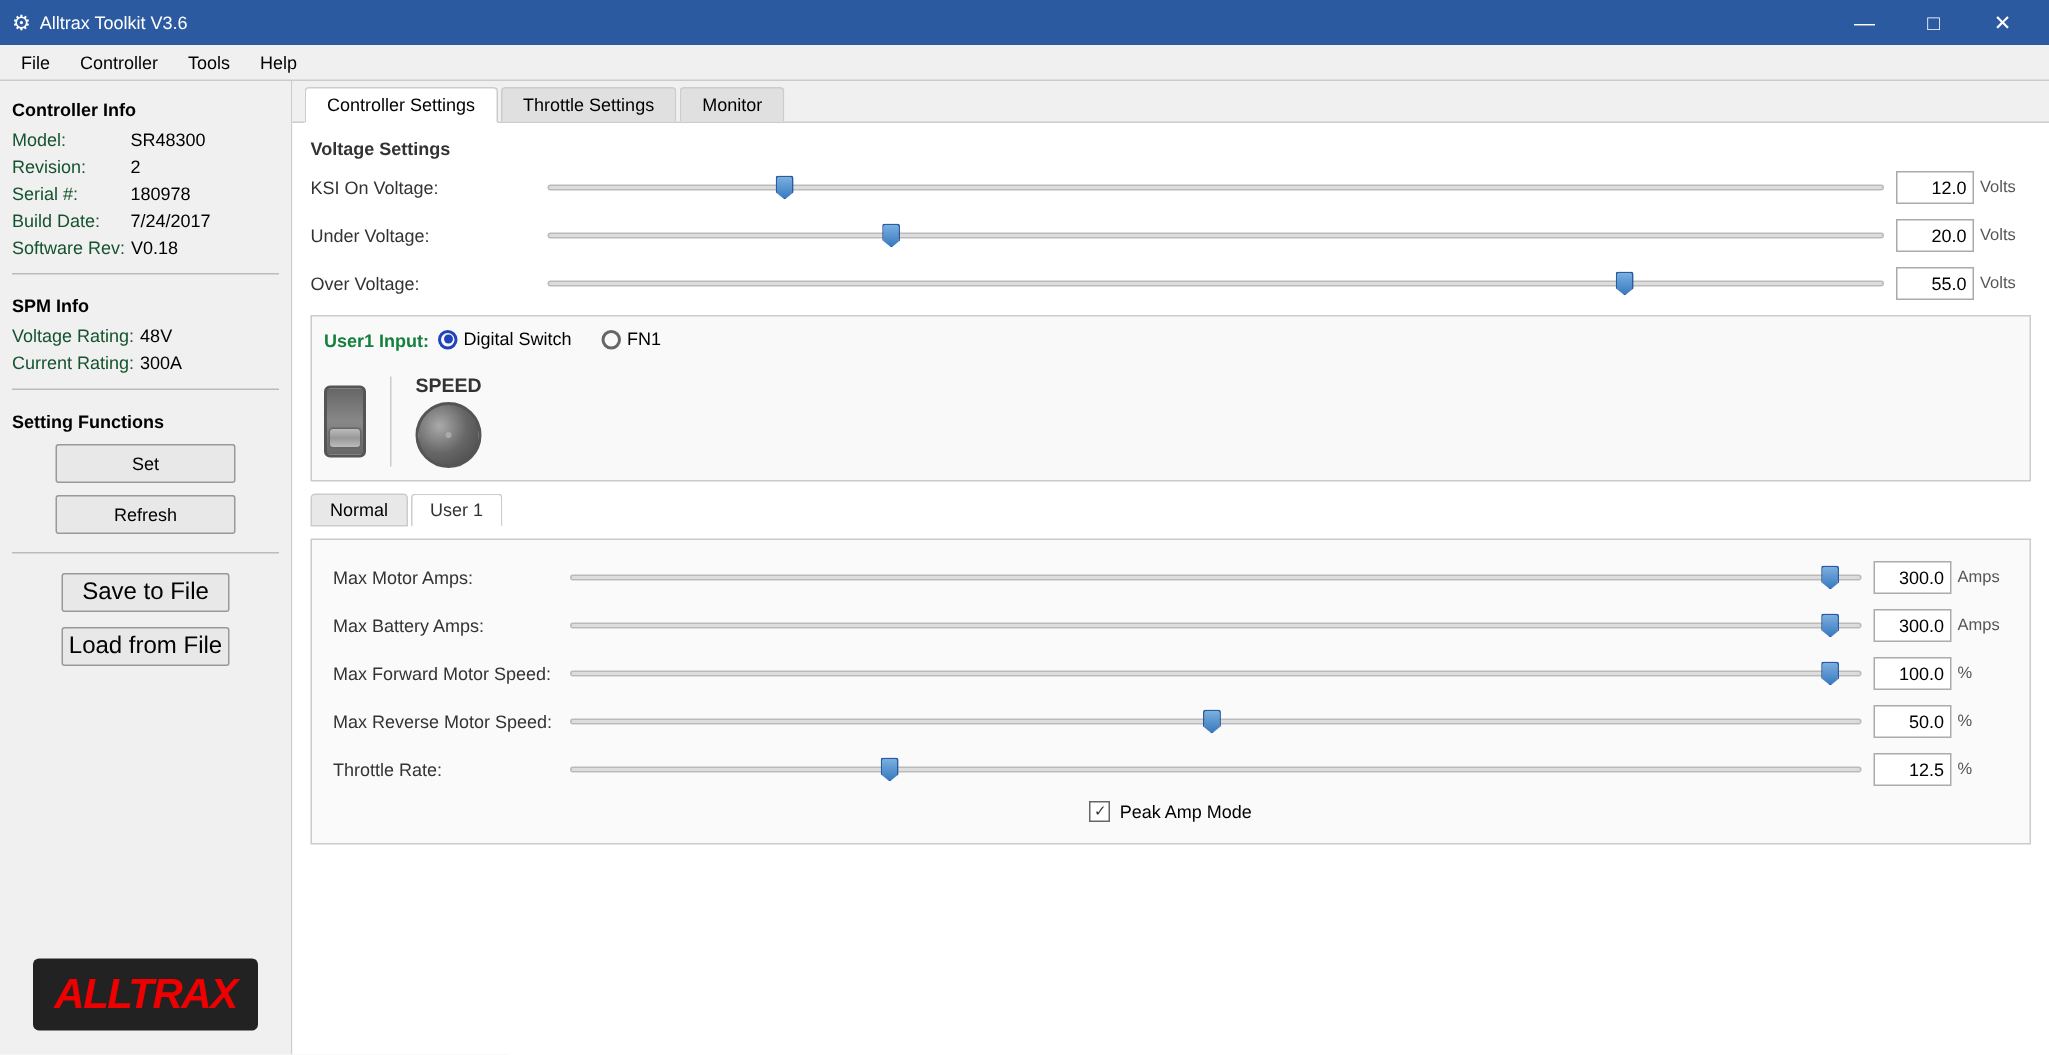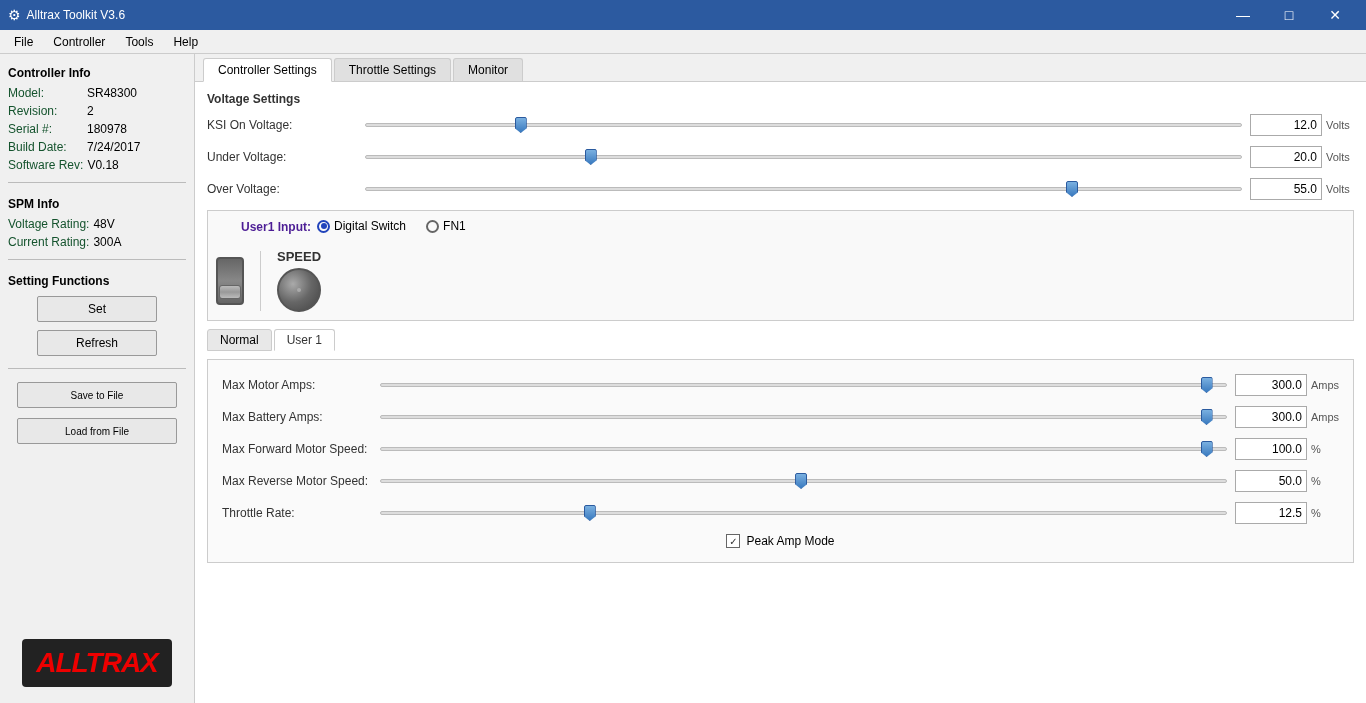--- a/index.html
+++ b/index.html
@@ -203,7 +203,7 @@
       min-width: 90px;
     }
     .value-box {
-      width: 72px;
+      width: 52px;
       height: 22px;
       border: 1px solid #aaa;
       background: white;

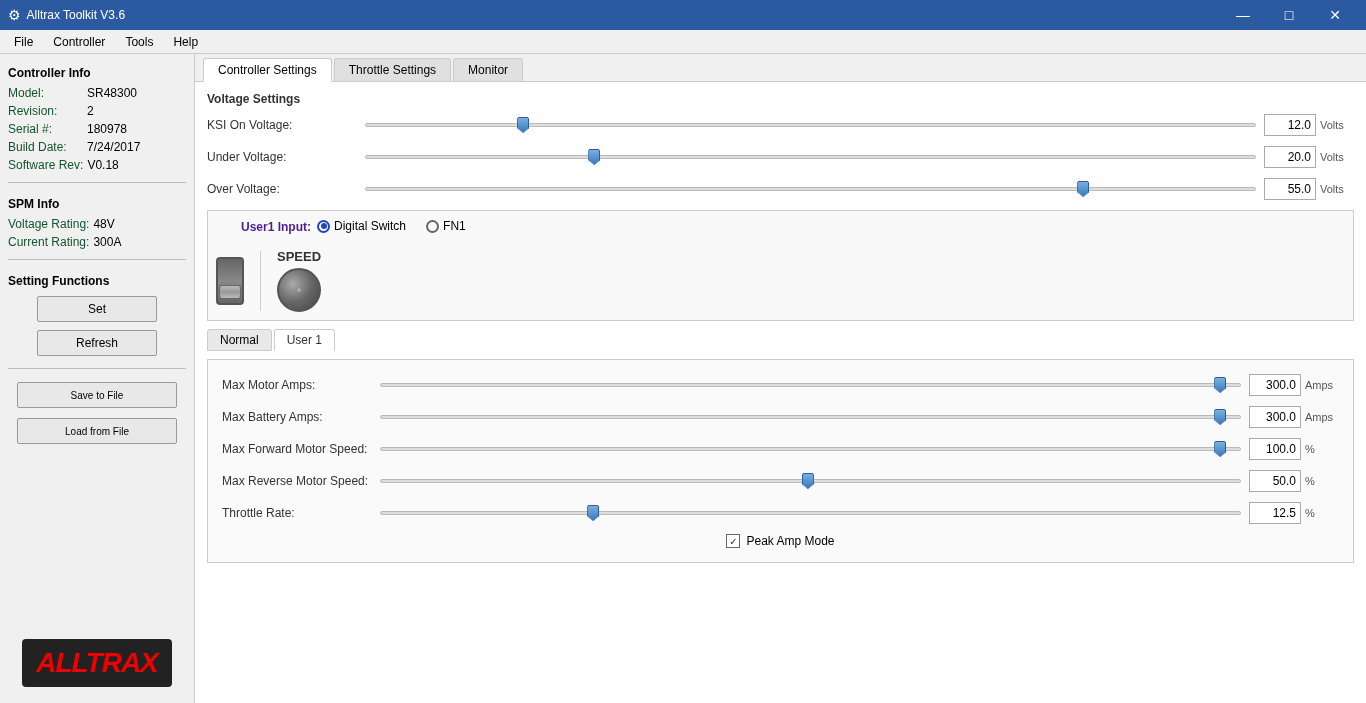--- a/index.html
+++ b/index.html
@@ -228,7 +228,7 @@
       margin-bottom: 8px;
       background: #f9f9f9;
     }
-    .user1-label { font-size: 12px; color: #4c1d95; font-weight: bold; margin-bottom: 6px; margin-left: 25px; }
+    .user1-label { font-size: 12px; color: #15803d; font-weight: bold; margin-bottom: 6px; }
     .radio-group { display: flex; gap: 20px; margin-bottom: 8px; }
     .radio-item { display: flex; align-items: center; gap: 4px; cursor: pointer; }
     .radio-circle {

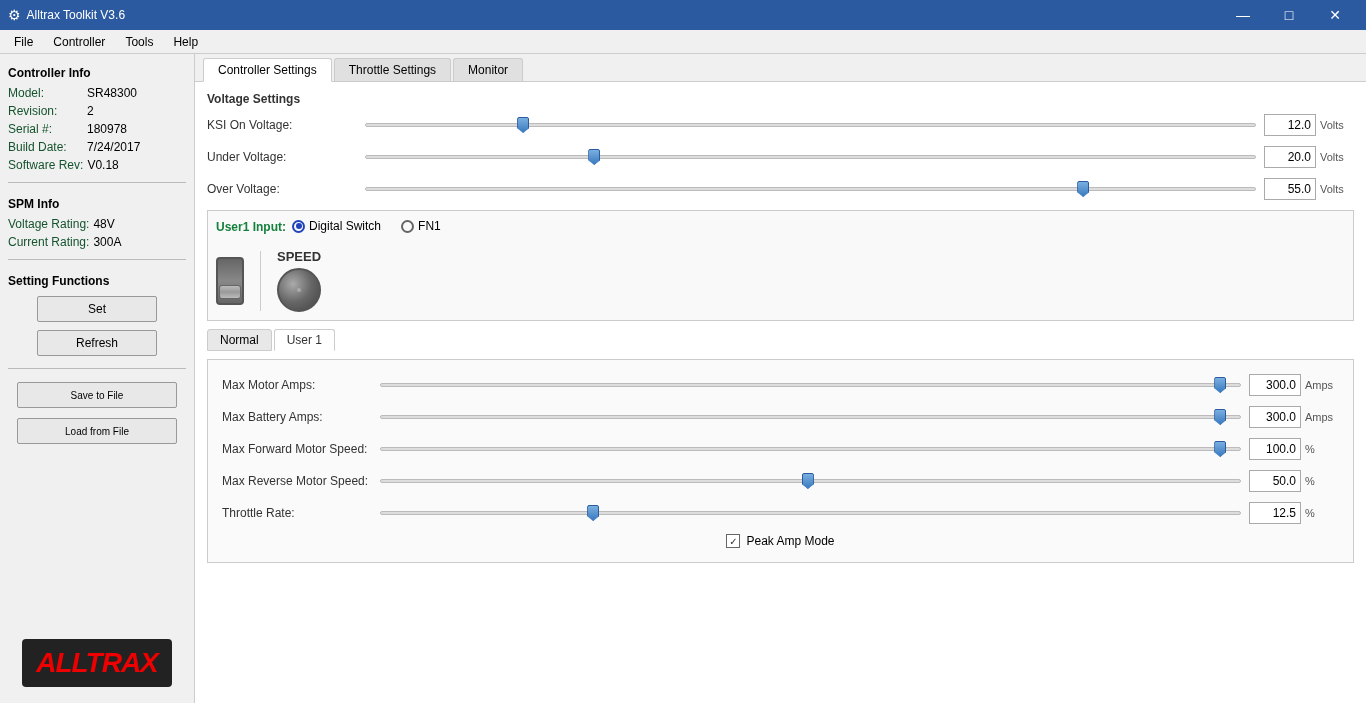--- a/index.html
+++ b/index.html
@@ -84,13 +84,13 @@
       display: block;
     }
     .sidebar-btn-wide {
-      width: 160px;
+      width: 112px;
       height: 26px;
       background: #e8e8e8;
       border: 1px solid #999;
       border-radius: 2px;
       cursor: pointer;
-      font-size: 10px;
+      font-size: 16px;
       margin: 3px auto;
       display: block;
     }

